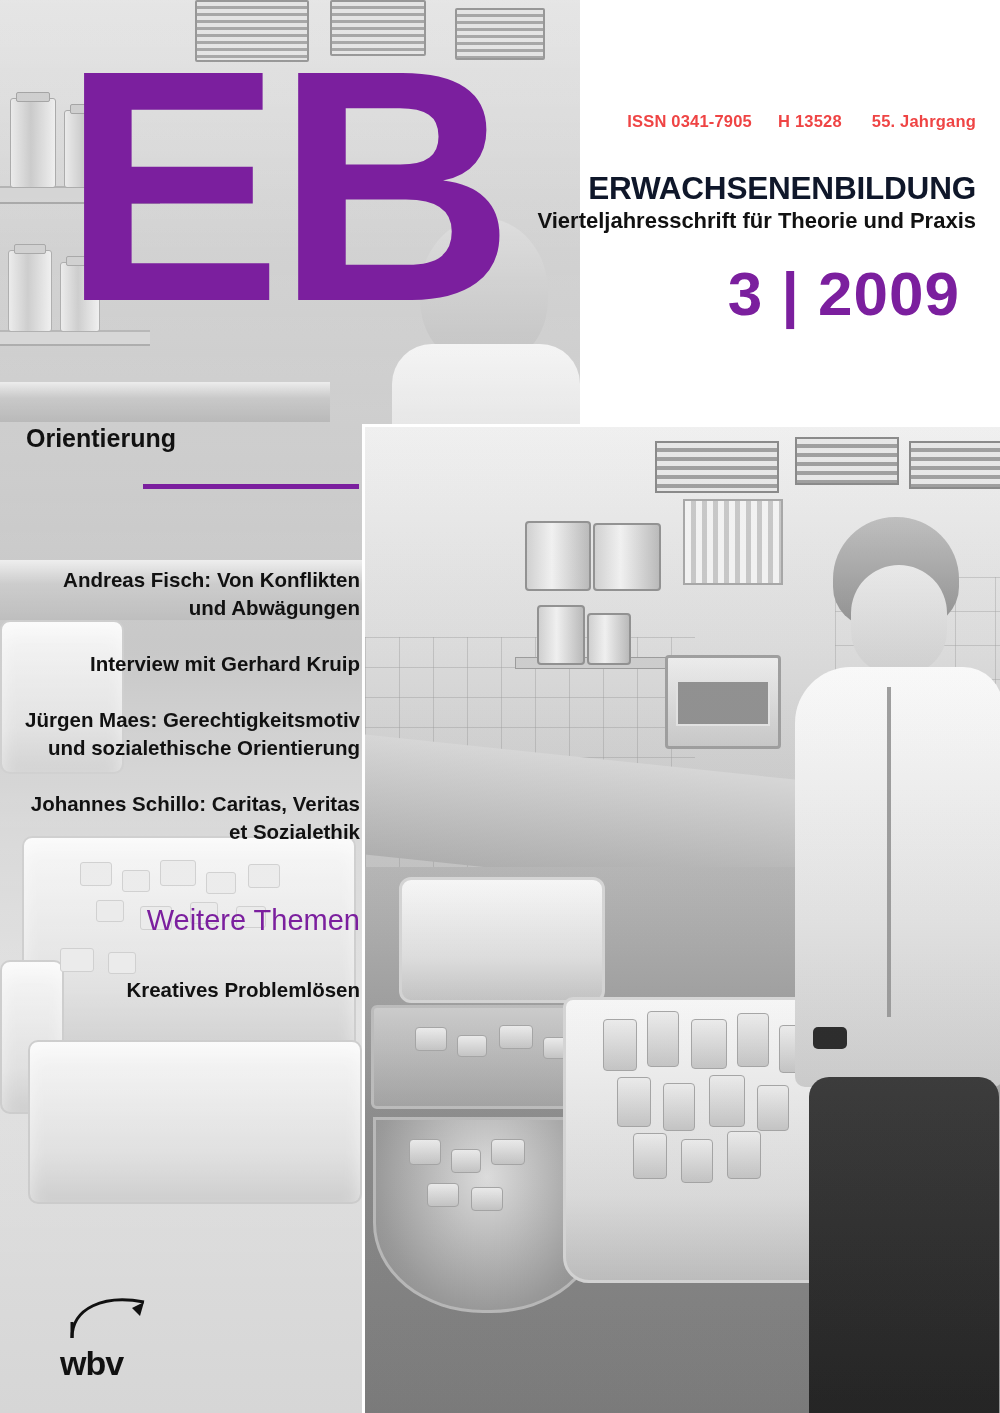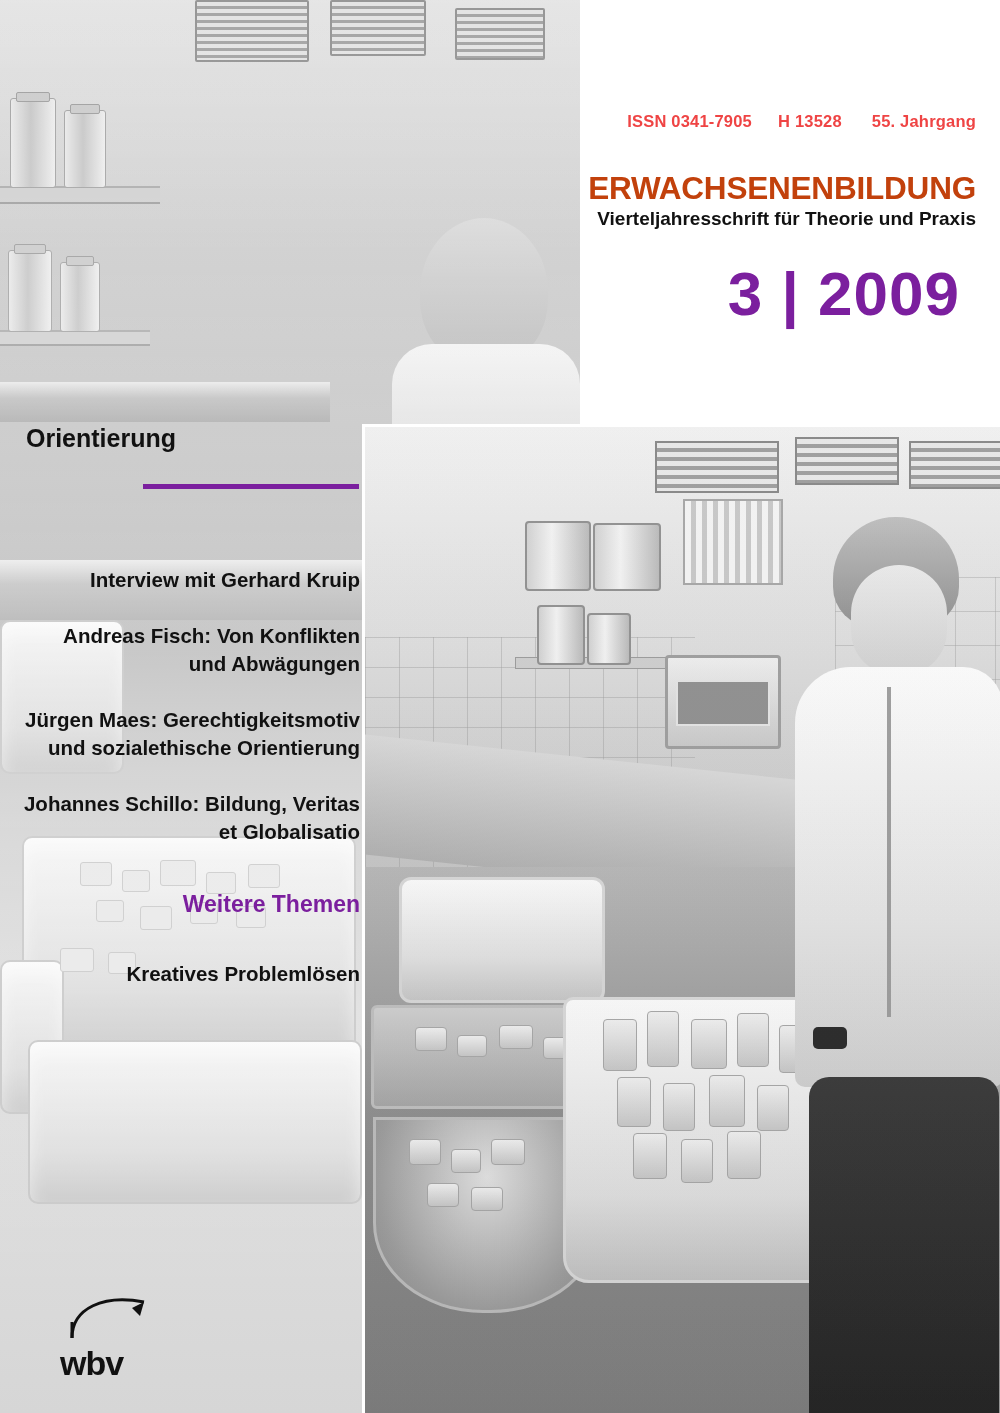--- a/index.html
+++ b/index.html
@@ -394,6 +394,7 @@
   <div class="journal-sub">Vierteljahresschrift für Theorie und Praxis</div>
   <div class="issue">3 | 2009</div>
 
+  <div class="eb-logo">EB</div>
 
   <div class="section-heading">Orientierung</div>
   <div class="rule"></div>

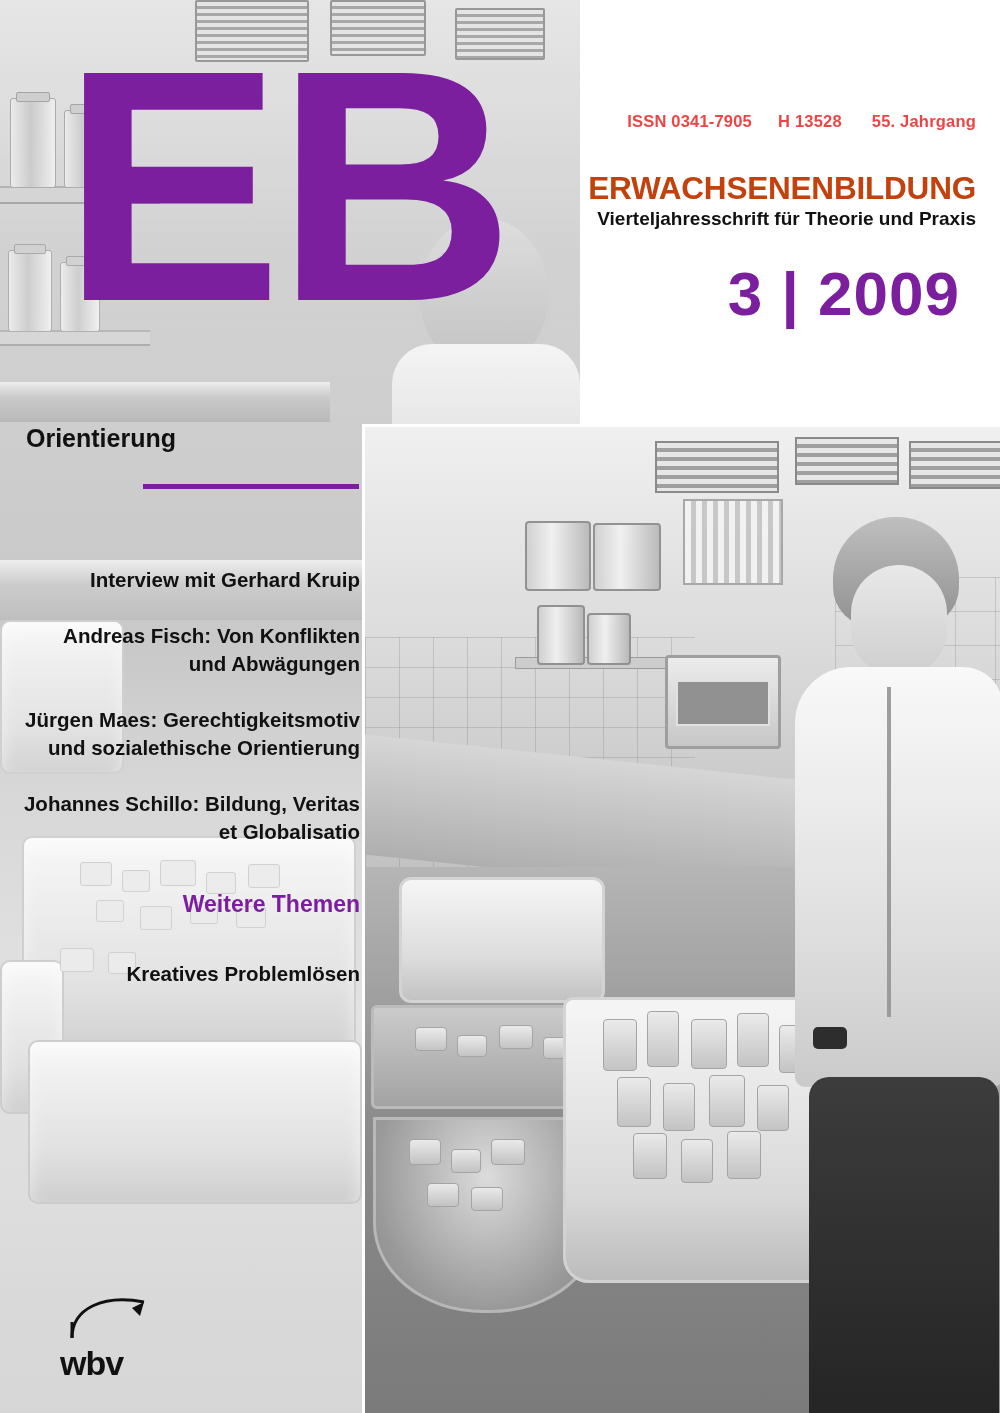--- a/index.html
+++ b/index.html
@@ -117,7 +117,7 @@
     right: 24px; top: 170px;
     font-size: 31.5px;
     font-weight: bold;
-    color: #c2410c;
+    color: #0f172a;
     letter-spacing: -0.2px;
     white-space: nowrap;
   }

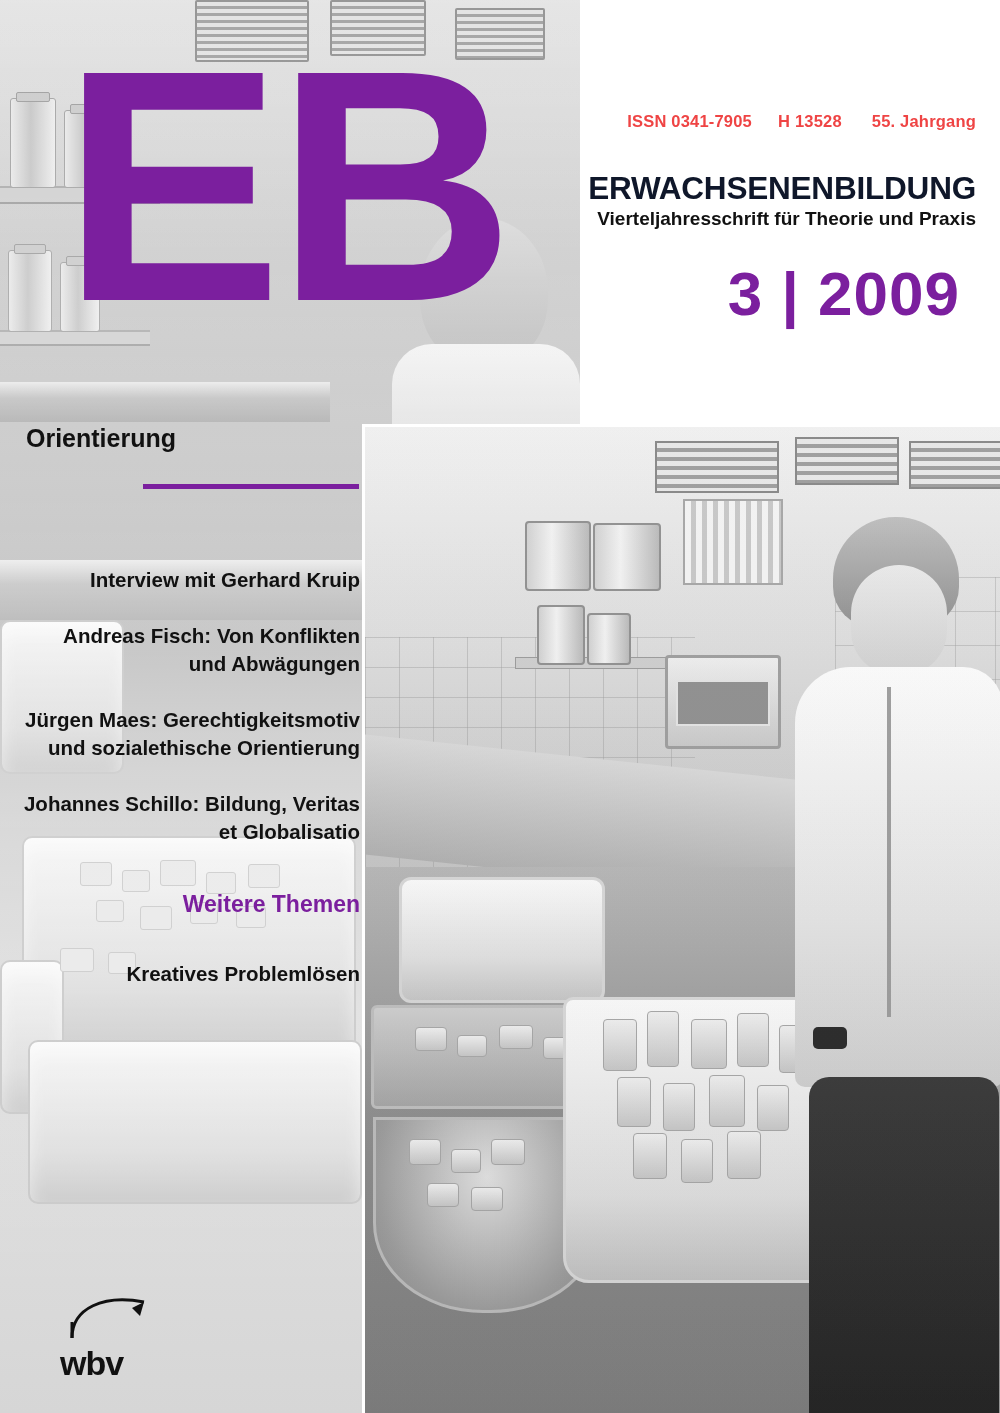--- a/index.html
+++ b/index.html
@@ -124,7 +124,7 @@
   .journal-sub {
     position: absolute;
     right: 24px; top: 208px;
-    font-size: 19px;
+    font-size: 22px;
     font-weight: bold;
     color: #111111;
     white-space: nowrap;

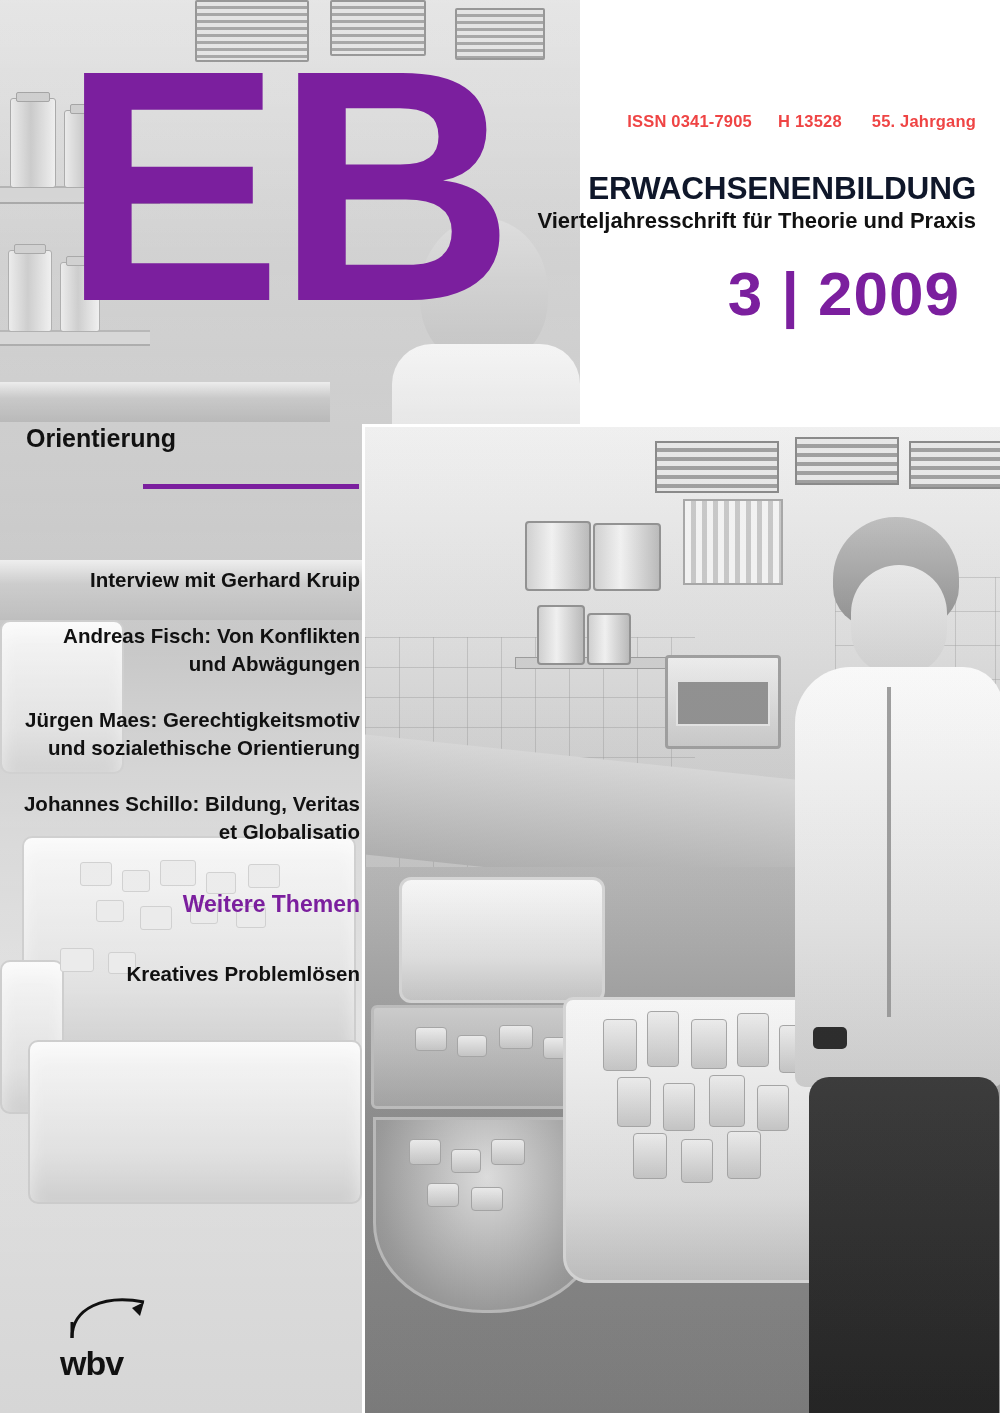--- a/index.html
+++ b/index.html
@@ -400,8 +400,8 @@
   <div class="rule"></div>
 
   <div class="toc">
+    <div class="toc-item">Andreas Fisch: Von Konflikten und Abwägungen</div>
     <div class="toc-item">Interview mit Gerhard Kruip</div>
-    <div class="toc-item">Andreas Fisch: Von Konflikten und Abwägungen</div>
     <div class="toc-item">Jürgen Maes: Gerechtigkeitsmotiv und sozialethische Orientierung</div>
     <div class="toc-item">Johannes Schillo: Bildung, Veritas et Globalisatio</div>
     <div class="toc-sub">Weitere Themen</div>

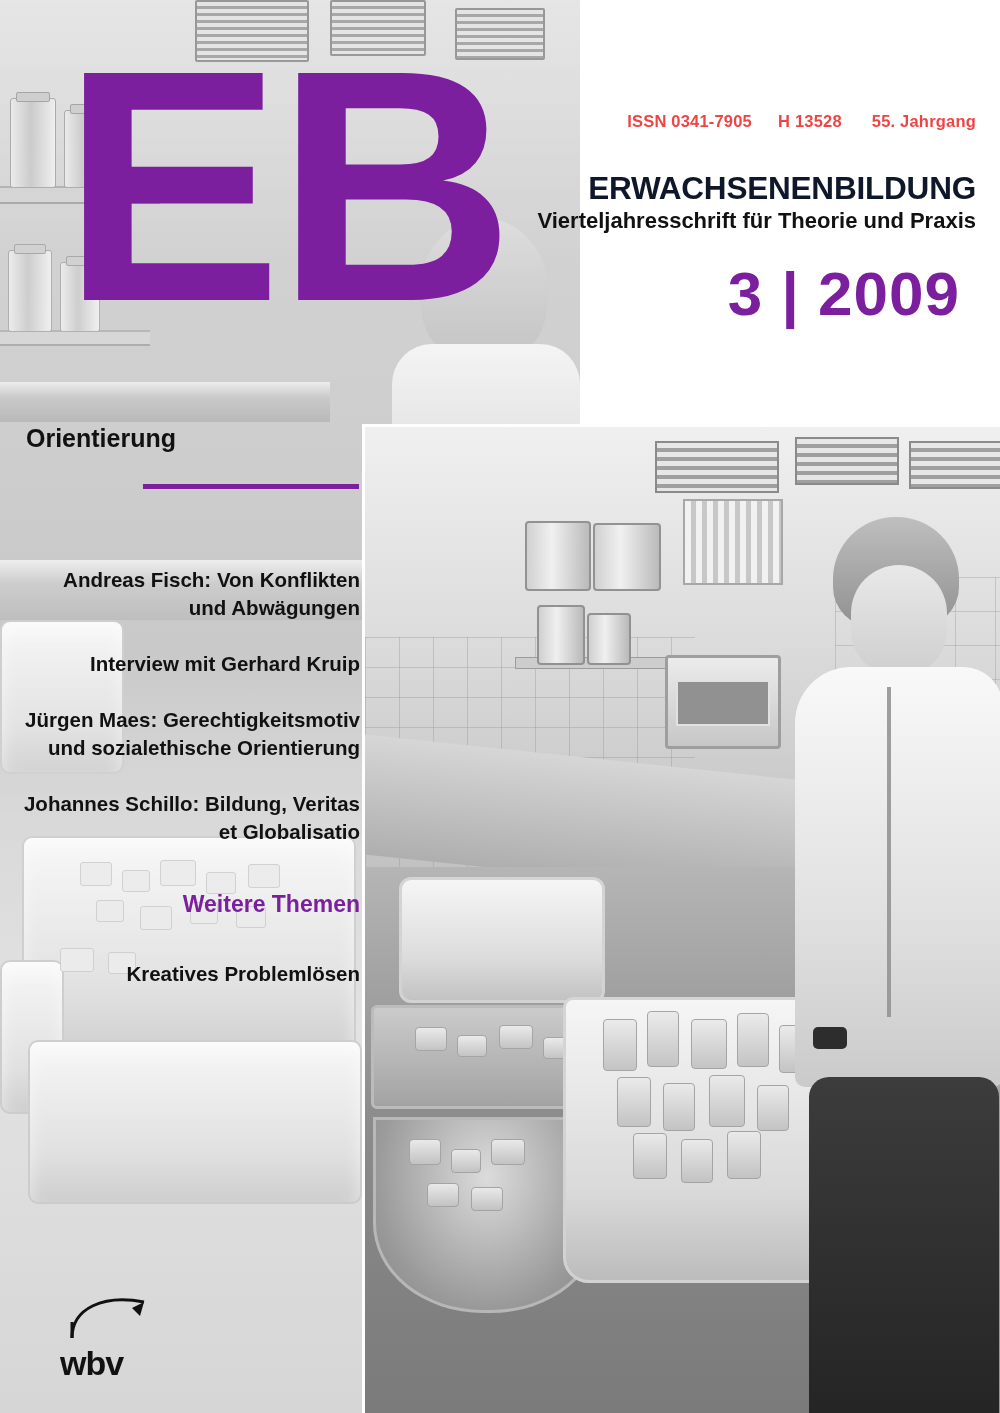--- a/index.html
+++ b/index.html
@@ -403,7 +403,7 @@
     <div class="toc-item">Andreas Fisch: Von Konflikten und Abwägungen</div>
     <div class="toc-item">Interview mit Gerhard Kruip</div>
     <div class="toc-item">Jürgen Maes: Gerechtigkeitsmotiv und sozialethische Orientierung</div>
-    <div class="toc-item">Johannes Schillo: Bildung, Veritas et Globalisatio</div>
+    <div class="toc-item">Johannes Schillo: Caritas, Veritas et Sozialethik</div>
     <div class="toc-sub">Weitere Themen</div>
     <div class="toc-item">Kreatives Problemlösen</div>
   </div>

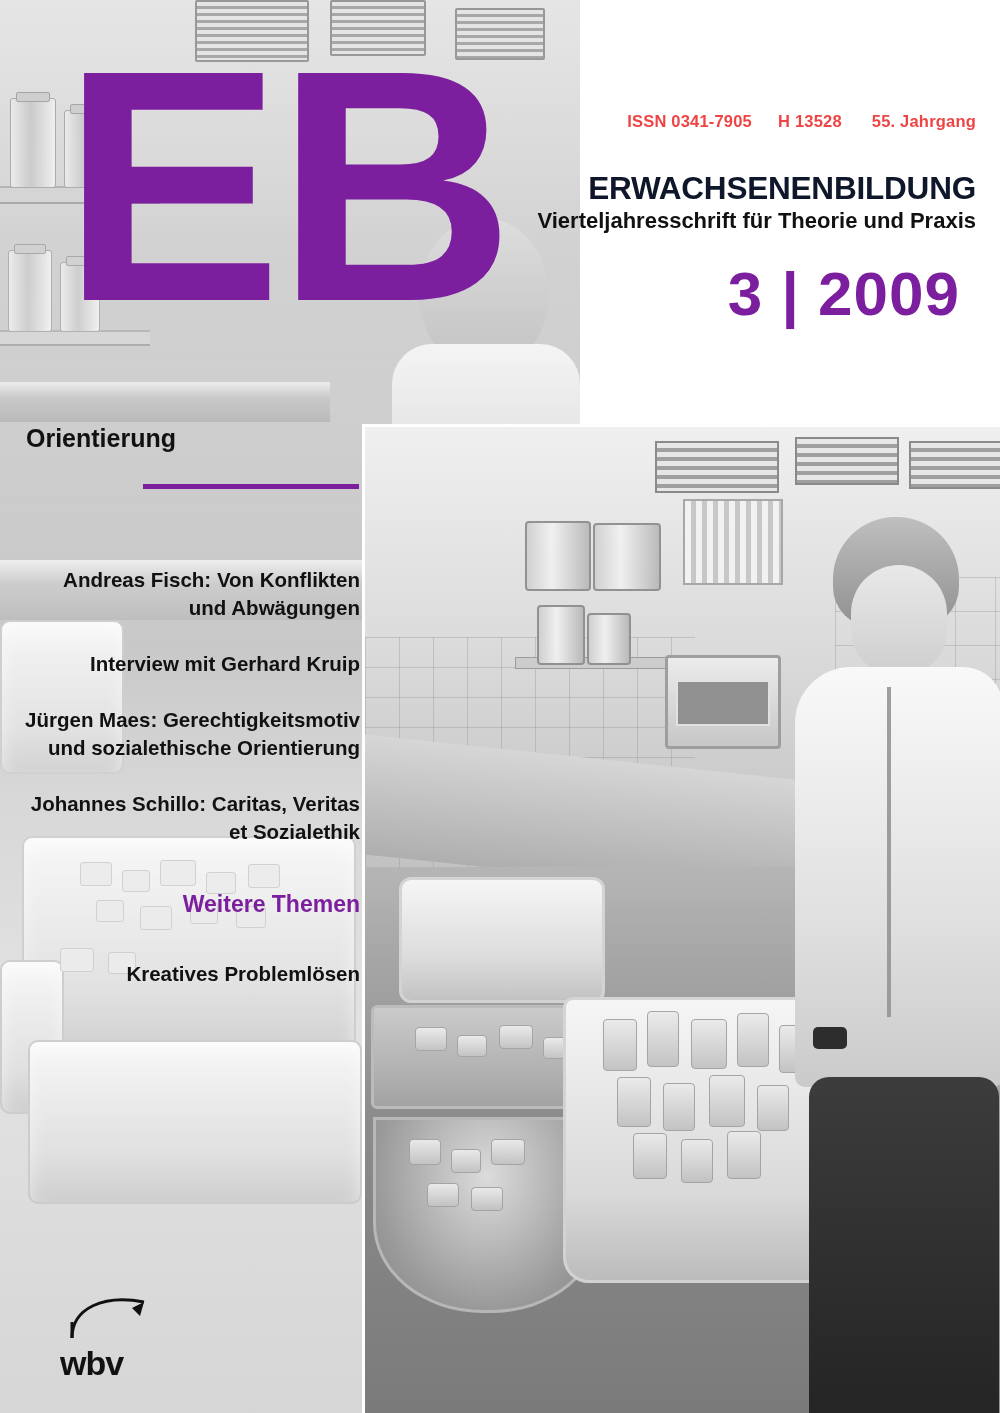--- a/index.html
+++ b/index.html
@@ -180,11 +180,11 @@
     margin-bottom: 28px;
   }
   .toc-sub {
-    font-size: 23px;
+    font-size: 29px;
     line-height: 28px;
-    font-weight: bold;
+    font-weight: normal;
     color: #7b1f9e;
-    margin-top: 44px;
+    margin-top: 60px;
     margin-bottom: 42px;
   }
 

